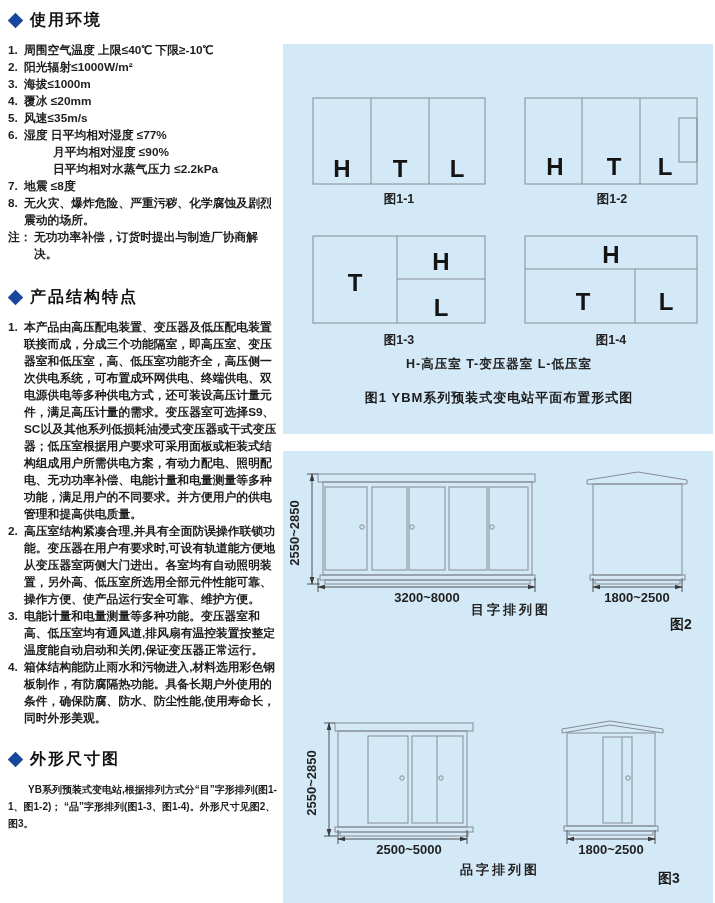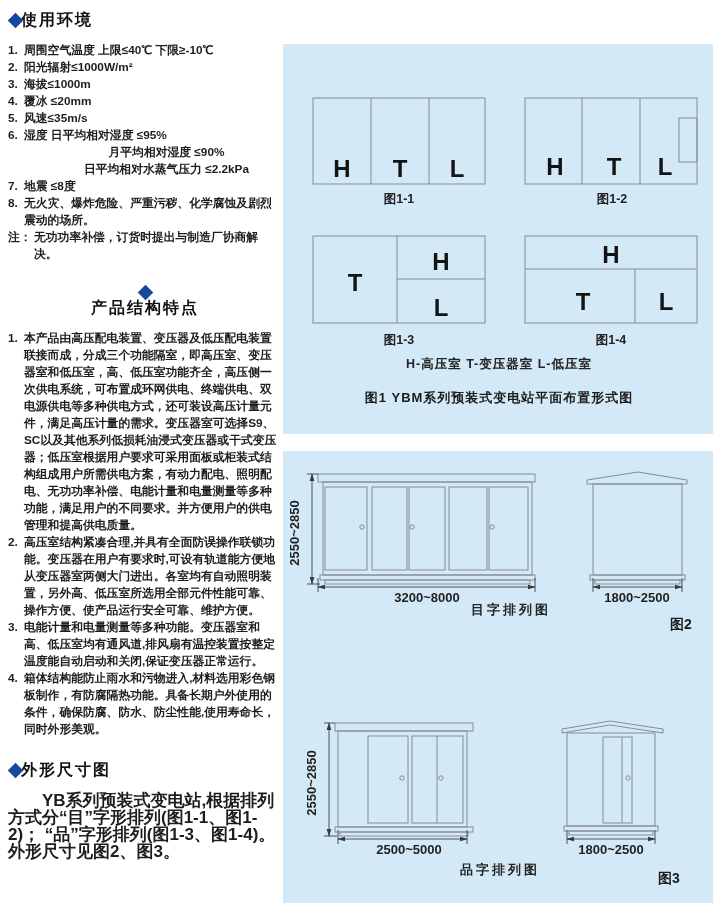--- a/index.html
+++ b/index.html
@@ -9,7 +9,7 @@
   }
   
   .left-col{position:absolute;left:8px;top:6px;width:272px;}
-  .sec-head{display:flex;align-items:center;margin:4px 0 11px 2px;}
+  .sec-head{display:flex;align-items:center;gap:9px;margin:4px 0 11px 2px;}
   .diamond{width:11px;height:11px;background:#17489c;transform:rotate(45deg);flex:0 0 11px;}
   .sec-title{font-size:16px;font-weight:bold;color:#111;letter-spacing:2px;}
   .item{display:flex;font-size:11.8px;line-height:17px;font-weight:600;}

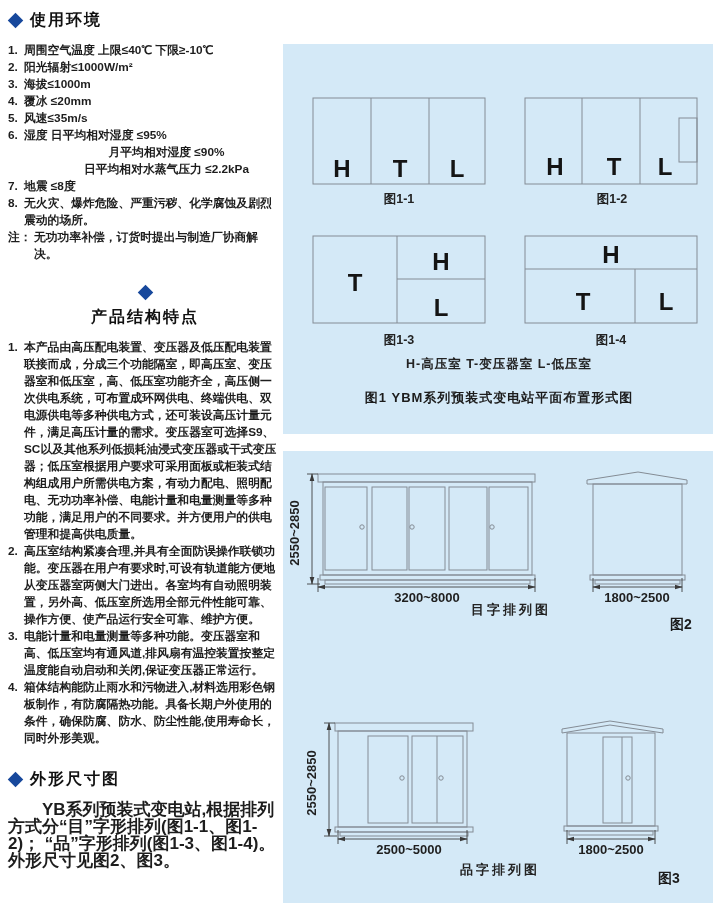--- a/index.html
+++ b/index.html
@@ -70,7 +70,7 @@
     <div class="item">
       <span class="num">6.</span>
       <div class="txt">
-        <div>湿度  日平均相对湿度 ≤95%</div>
+        <div>湿度  日平均相对湿度 ≤77%</div>
         <div class="sub">月平均相对湿度 ≤90%</div>
         <div class="sub">日平均相对水蒸气压力 ≤2.2kPa</div>
       </div>

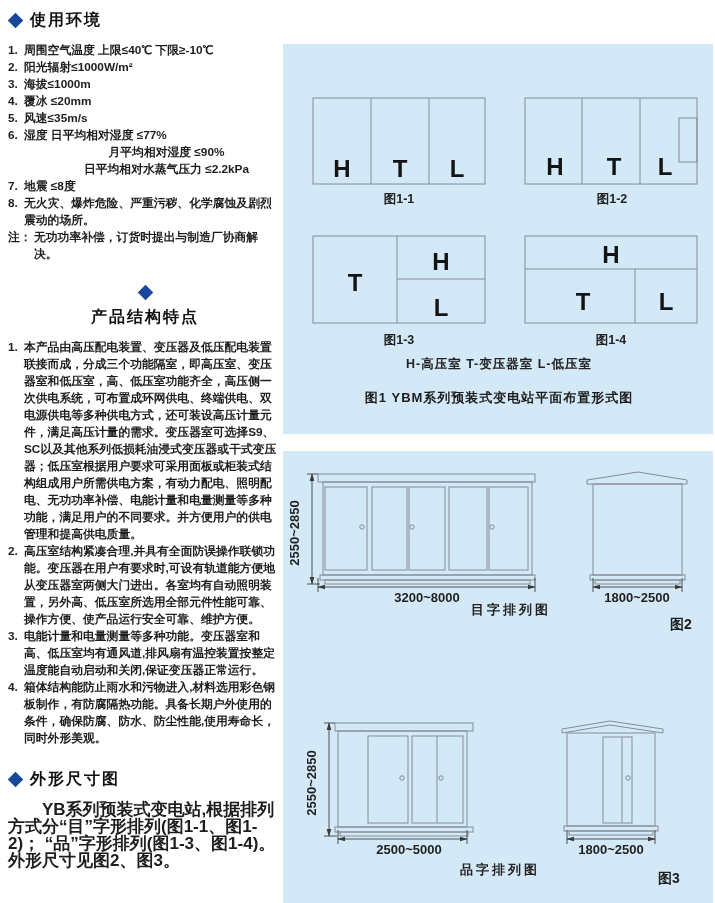--- a/index.html
+++ b/index.html
@@ -16,7 +16,7 @@
   .item .num{flex:0 0 16px;}
   .item .num.wide{flex:0 0 26px;}
   .item .txt{flex:1;}
-  .sub{padding-left:29px;text-align:center;}
+  .sub{padding-left:29px;}
   .note{margin-top:0px;}
   .indent-para{font-size:17px;line-height:17px;font-weight:600;margin:0;text-indent:2em;}
   .features .item{margin-bottom:0px;}

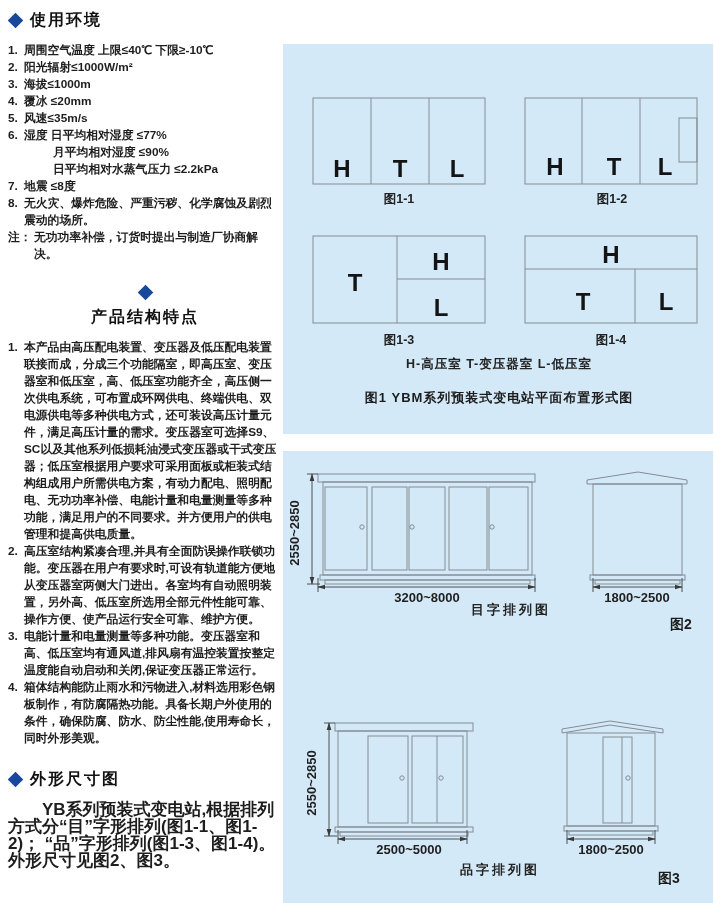--- a/index.html
+++ b/index.html
@@ -89,7 +89,7 @@
     </div>
   </div>
 
-  <div class="sec-head" style="margin-top:24px;flex-direction:column;">
+  <div class="sec-head" style="margin-top:24px;">
     <span class="diamond"></span>
     <span class="sec-title">产品结构特点</span>
   </div>

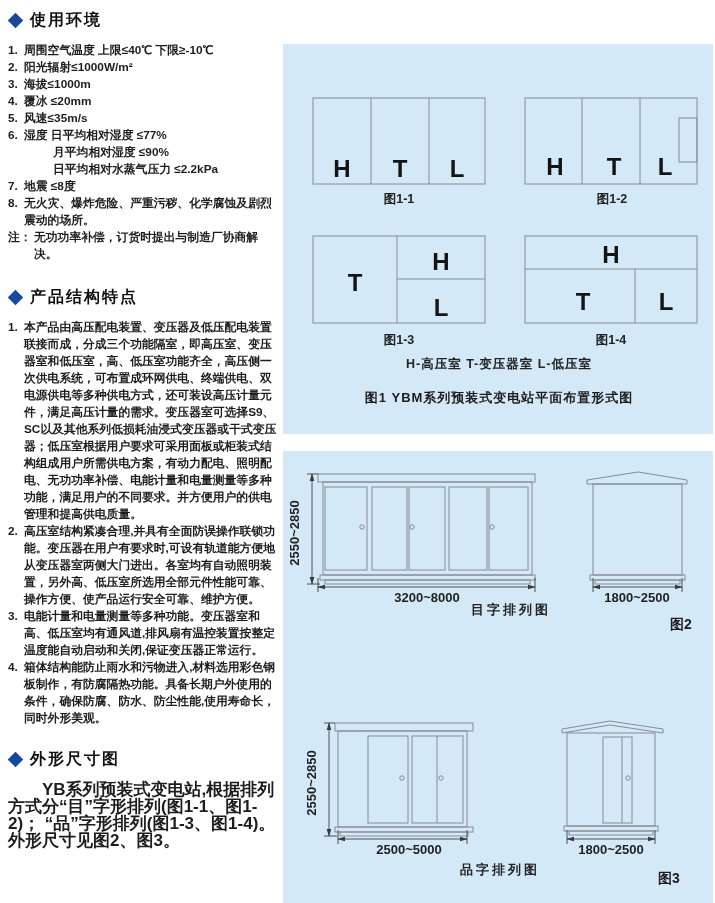--- a/index.html
+++ b/index.html
@@ -18,7 +18,7 @@
   .item .txt{flex:1;}
   .sub{padding-left:29px;}
   .note{margin-top:0px;}
-  .indent-para{font-size:17px;line-height:17px;font-weight:600;margin:0;text-indent:2em;}
+  .indent-para{font-size:10px;line-height:17px;font-weight:600;margin:0;text-indent:2em;}
   .features .item{margin-bottom:0px;}
   
   .panel{position:absolute;left:283px;width:430px;background:#d4e9f7;}

